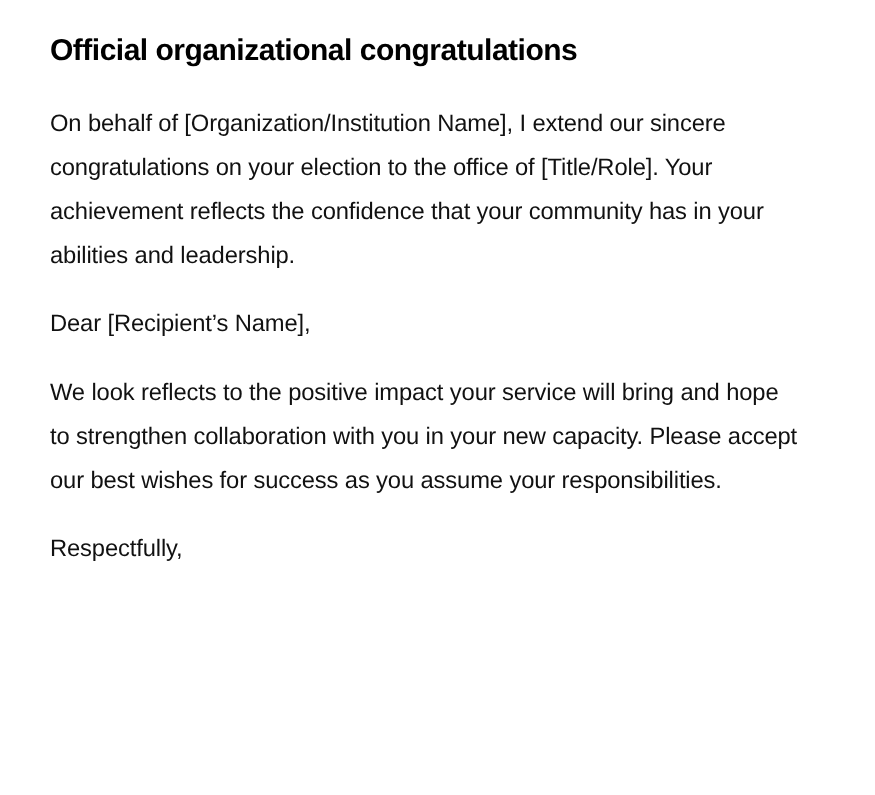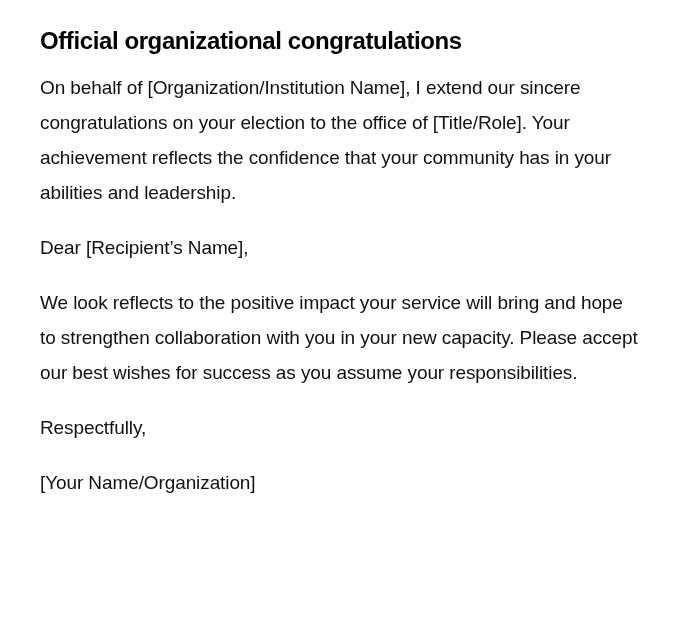--- a/index.html
+++ b/index.html
@@ -26,7 +26,7 @@
       font-weight: bold;
       font-size: 24px;
       line-height: 34px;
-      margin: 0 0 12px 0;
+      margin: 0 0 24px 0;
       letter-spacing: -0.4px;
       color: #000;
     }

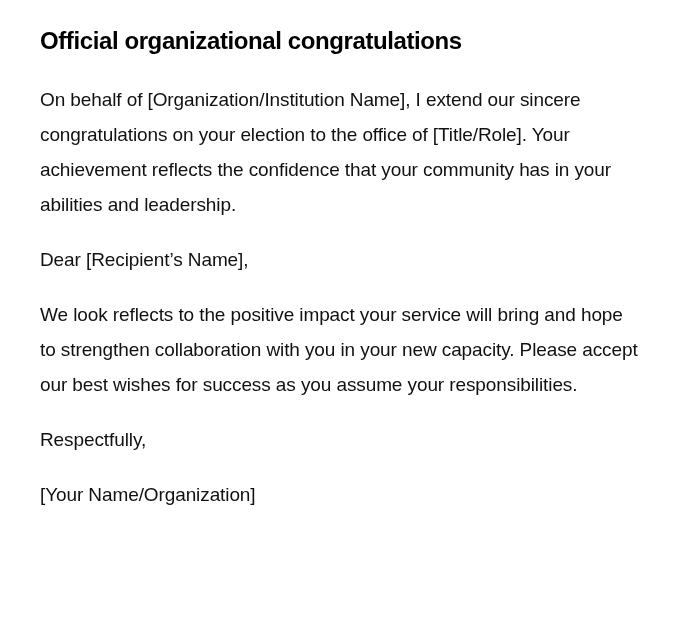--- a/index.html
+++ b/index.html
@@ -46,7 +46,6 @@
   <p class="para">Dear [Recipient’s Name],</p>
   <p class="para">We look reflects to the positive impact your service will bring and hope to strengthen collaboration with you in your new capacity. Please accept our best wishes for success as you assume your responsibilities.</p>
   <p class="para">Respectfully,</p>
-  <p class="para">[Your Name/Organization]</p>
 </div>
 
 </body></html>

